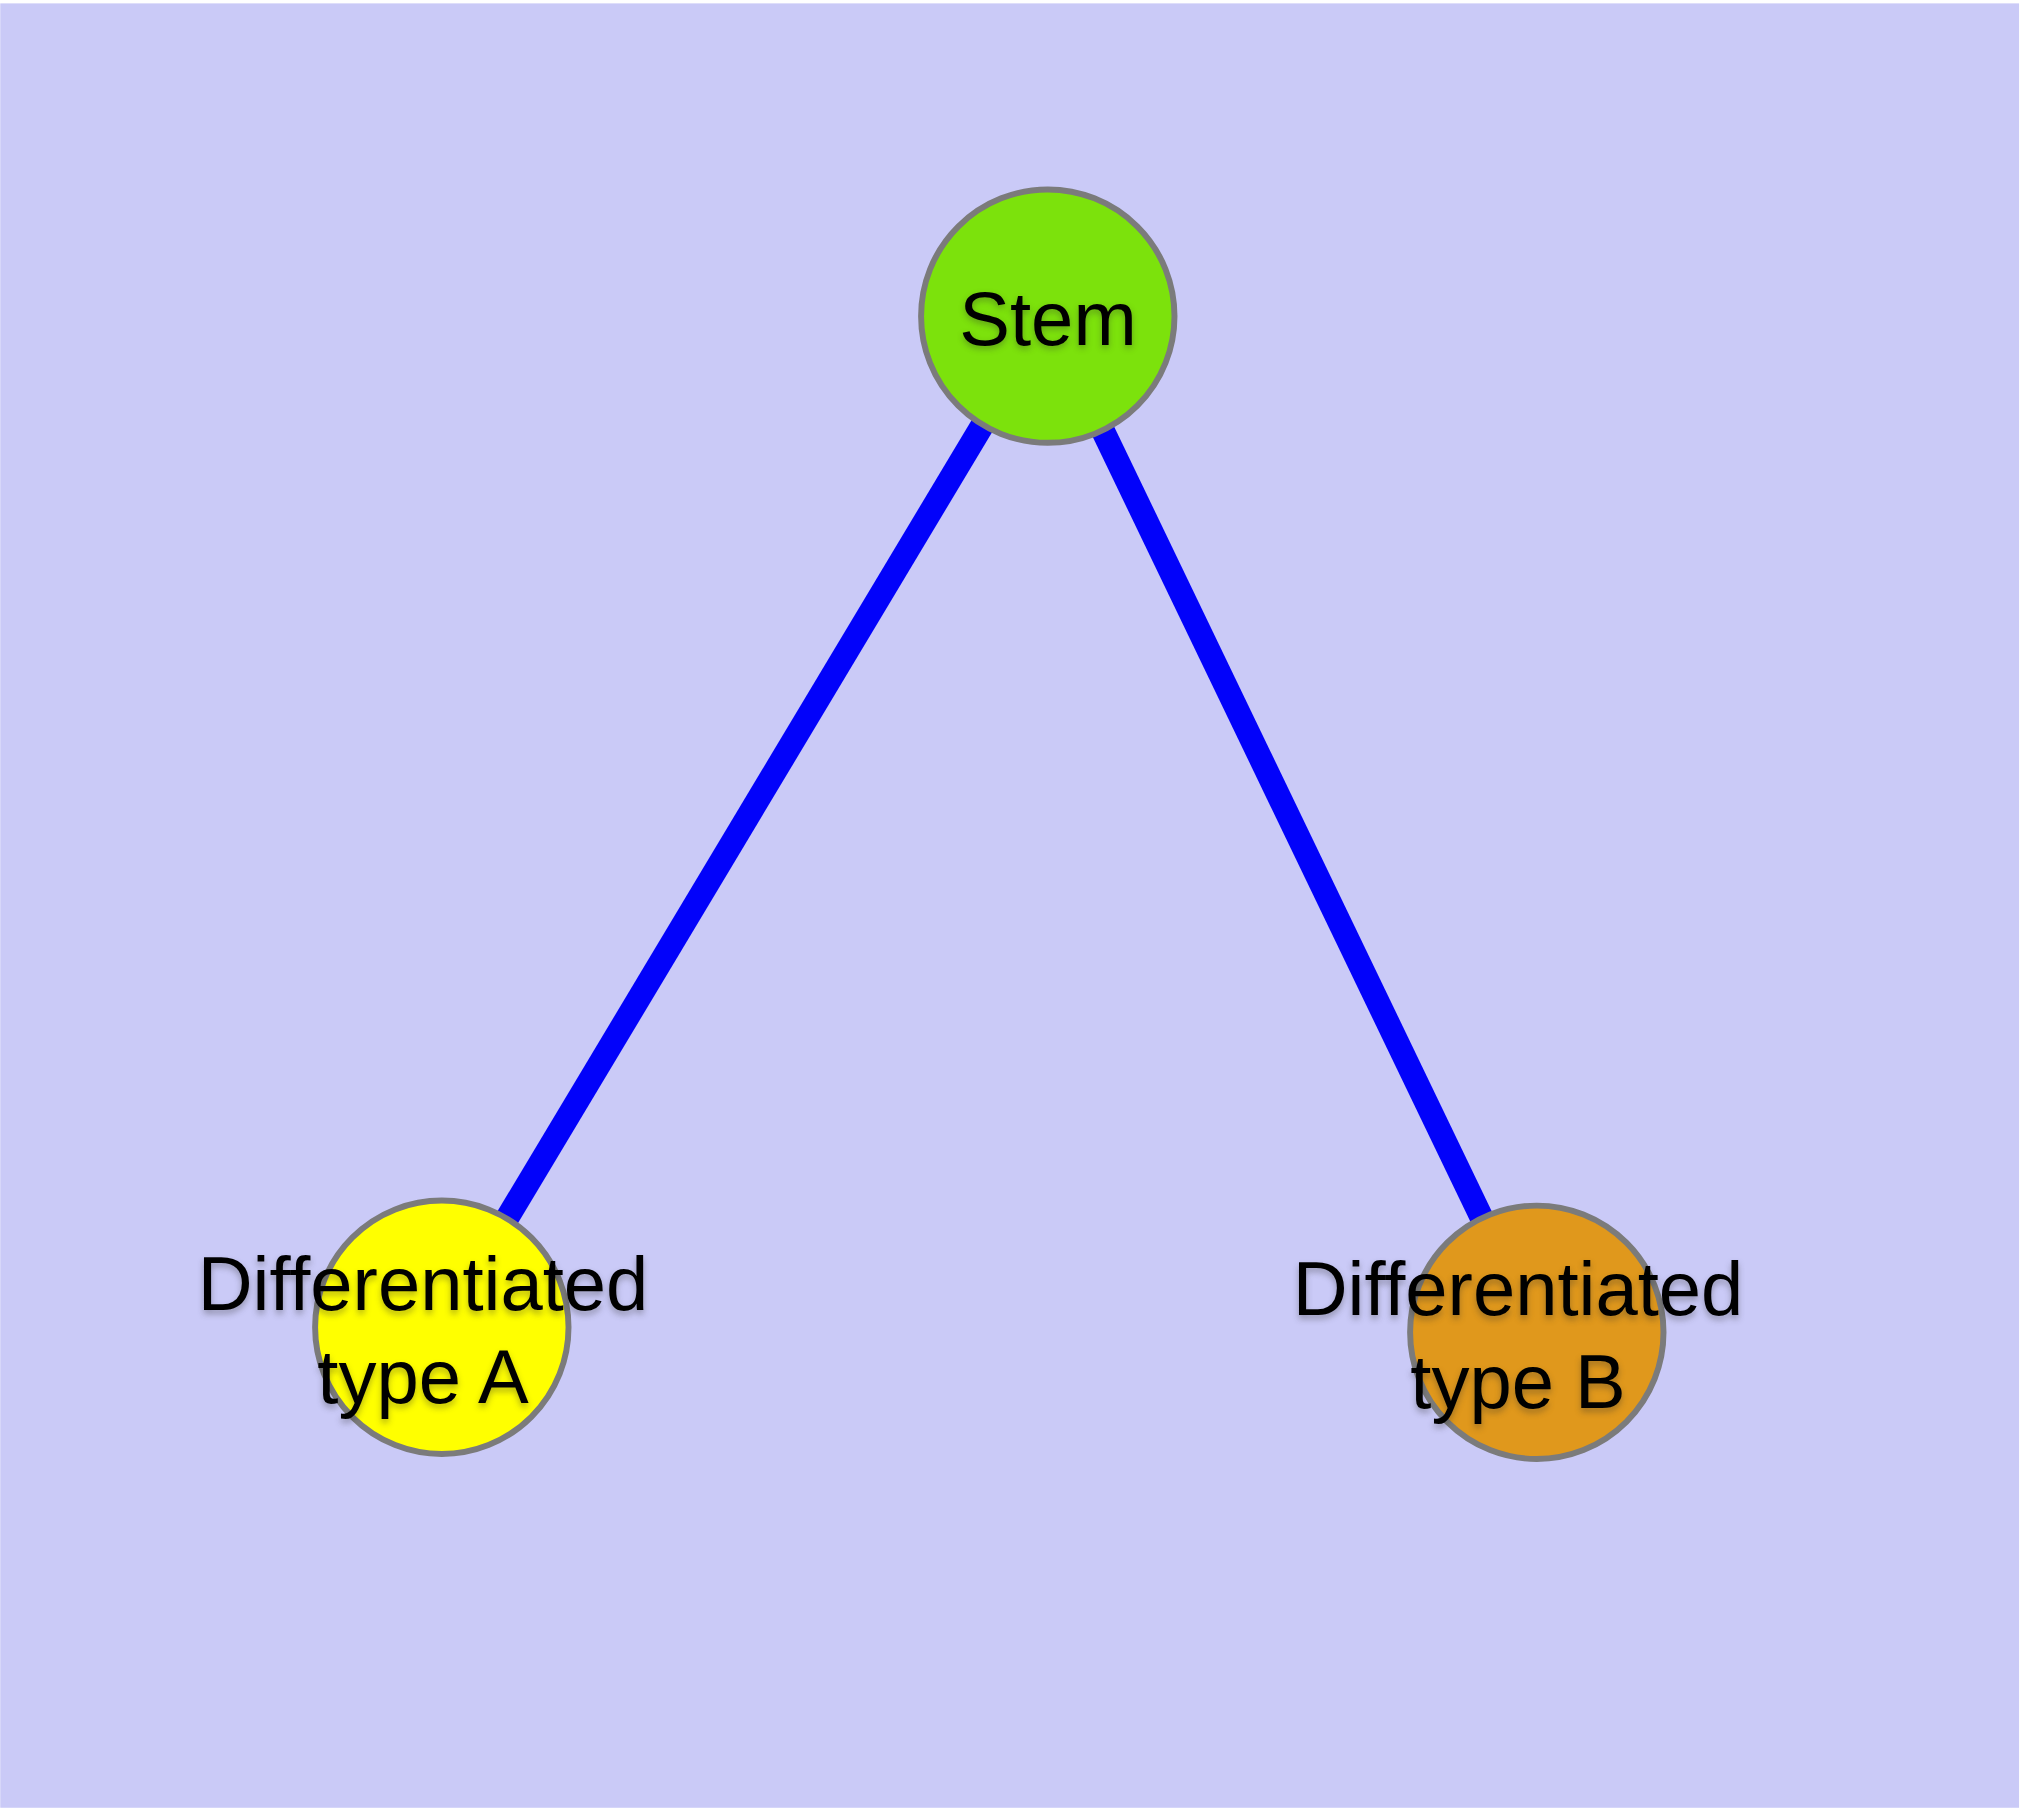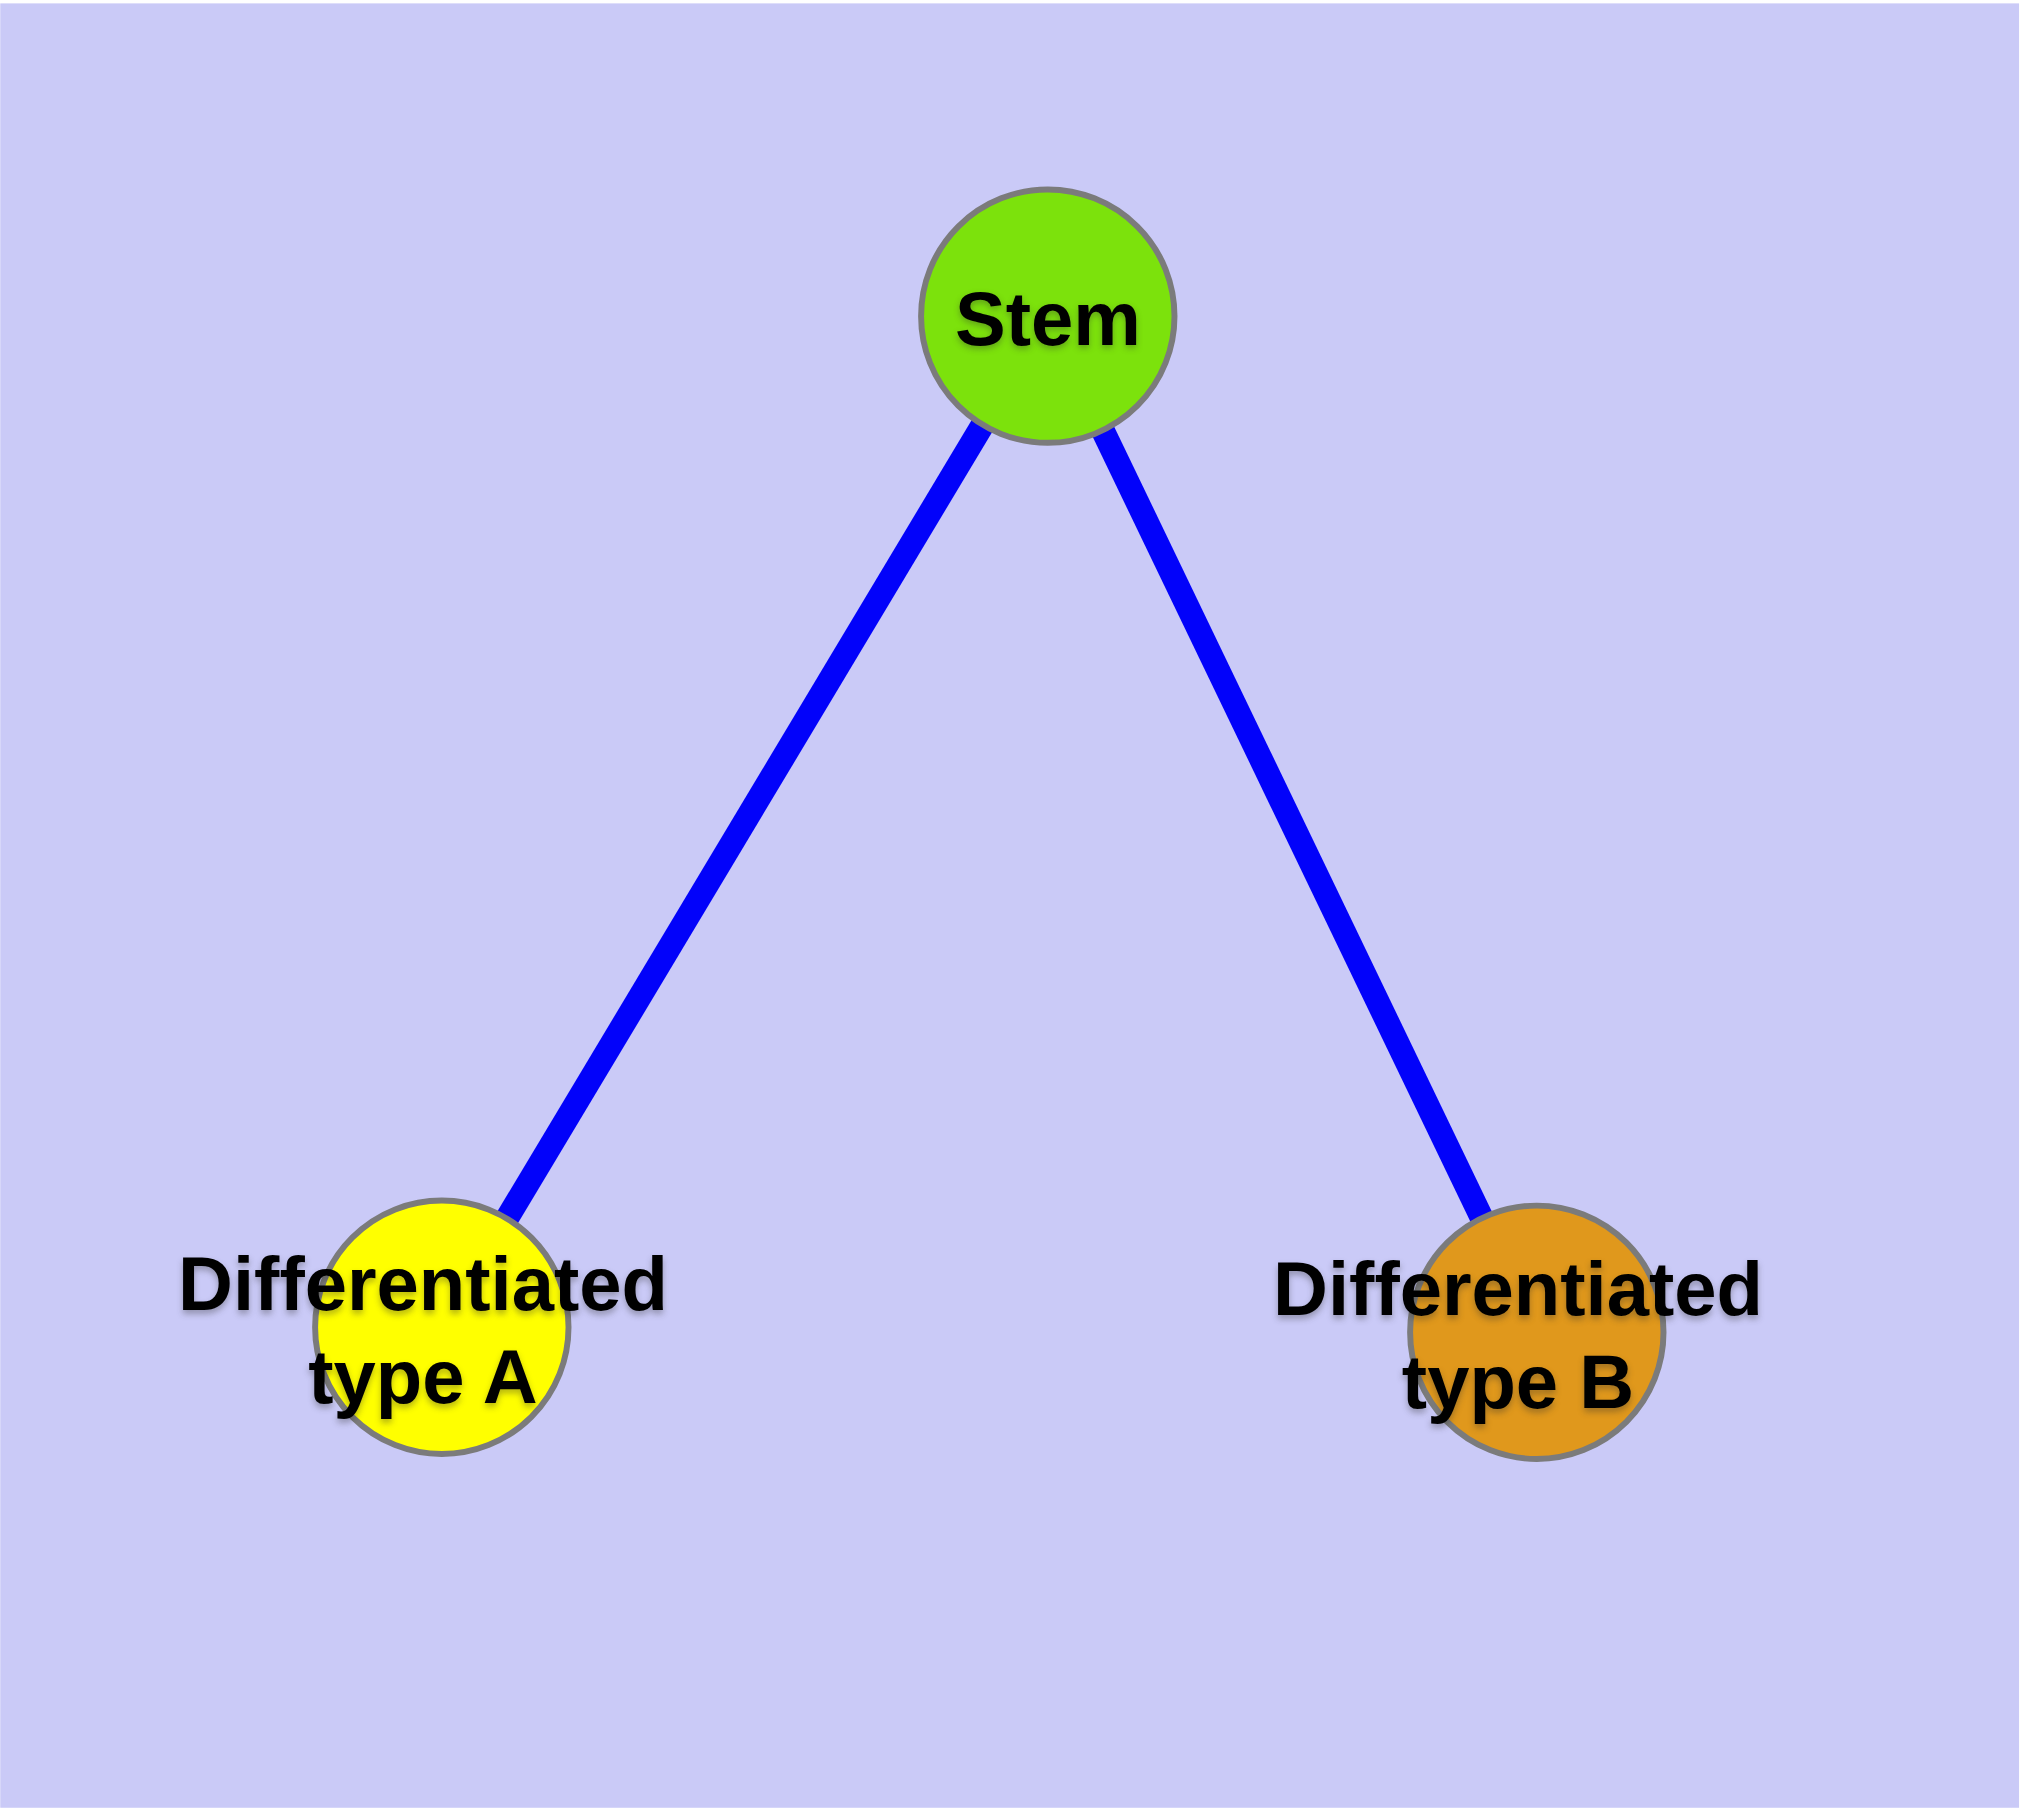--- a/index.html
+++ b/index.html
@@ -34,7 +34,7 @@
     position: absolute;
     transform: translate(-50%, -50%);
     color: #000000;
-    font-weight: bold;
+    font-weight: normal;
     font-size: 76px;
     line-height: 1.22;
     text-align: center;

